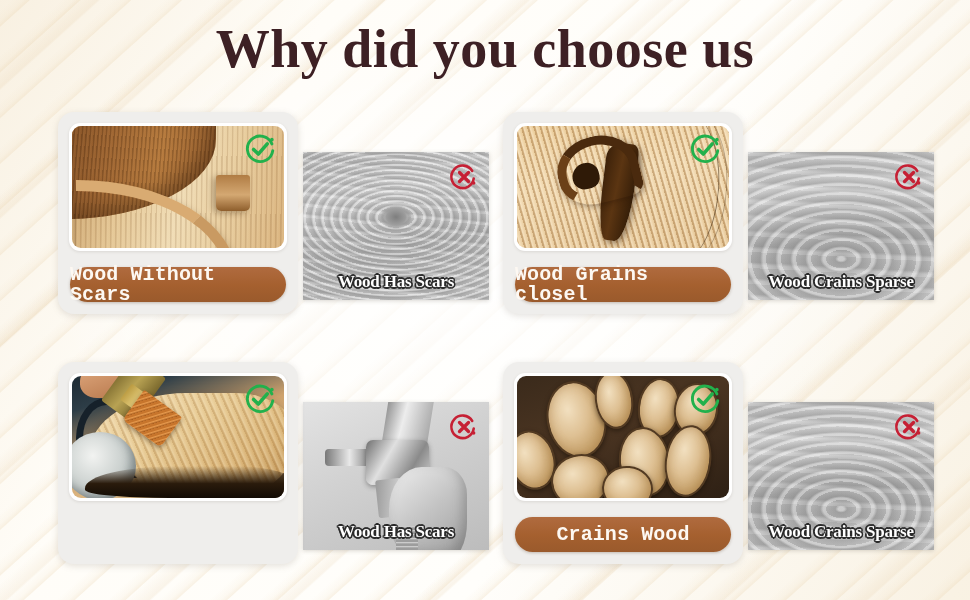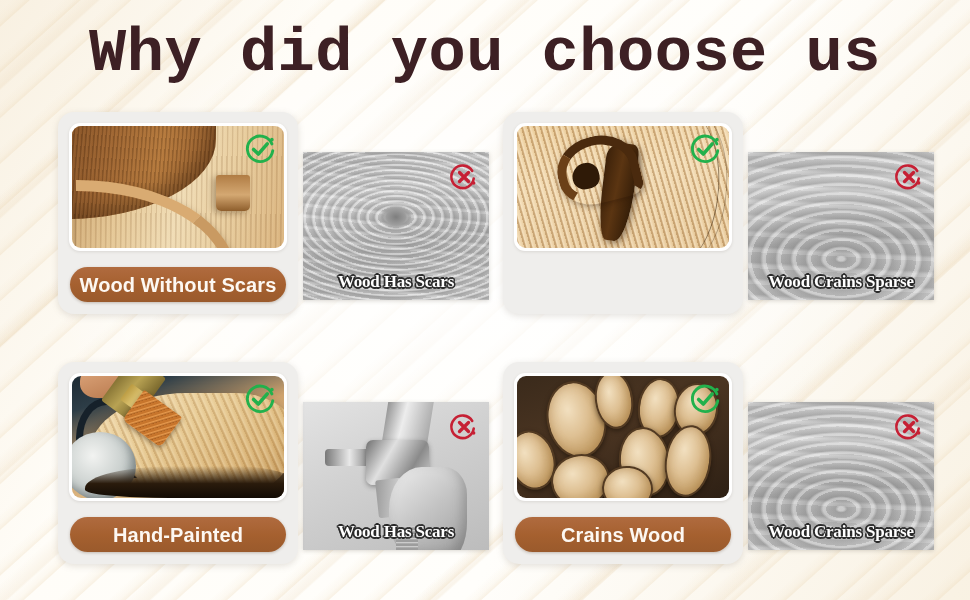--- a/index.html
+++ b/index.html
@@ -60,9 +60,9 @@
     left: 0;
     width: 970px;
     text-align: center;
-    font-family: Liberation Mono, monospace;
+    font-family: Liberation Serif, serif;
     font-weight: bold;
-    font-size: 62px;
+    font-size: 54px;
     letter-spacing: 0.5px;
     color: #3d2024;
     z-index: 6;

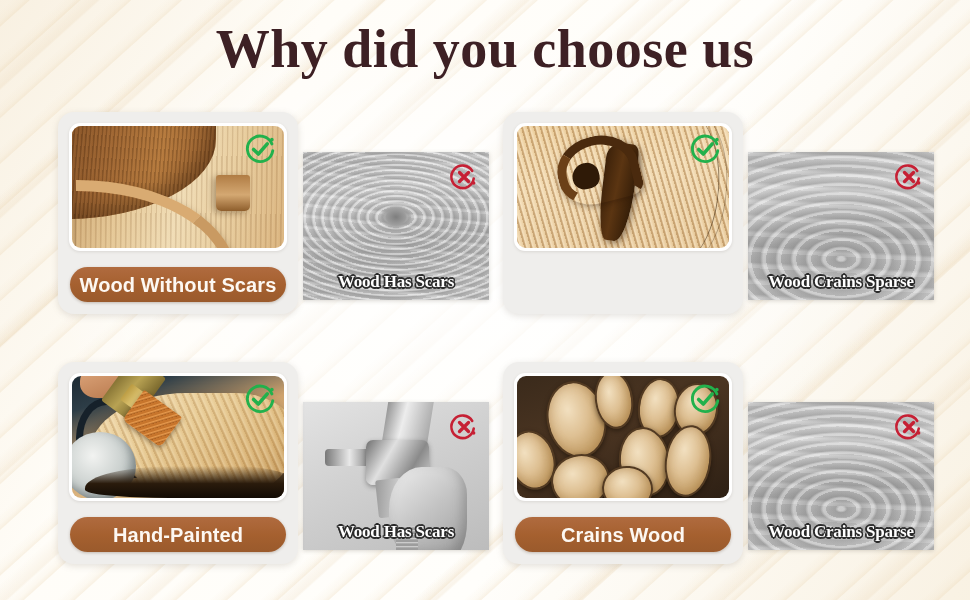--- a/index.html
+++ b/index.html
@@ -160,7 +160,7 @@
     justify-content: center;
   }
   .good-pill-text {
-    font-family: Liberation Sans, sans-serif;
+    font-family: Liberation Mono, monospace;
     font-weight: bold;
     font-size: 20px;
     color: #fdf8f2;

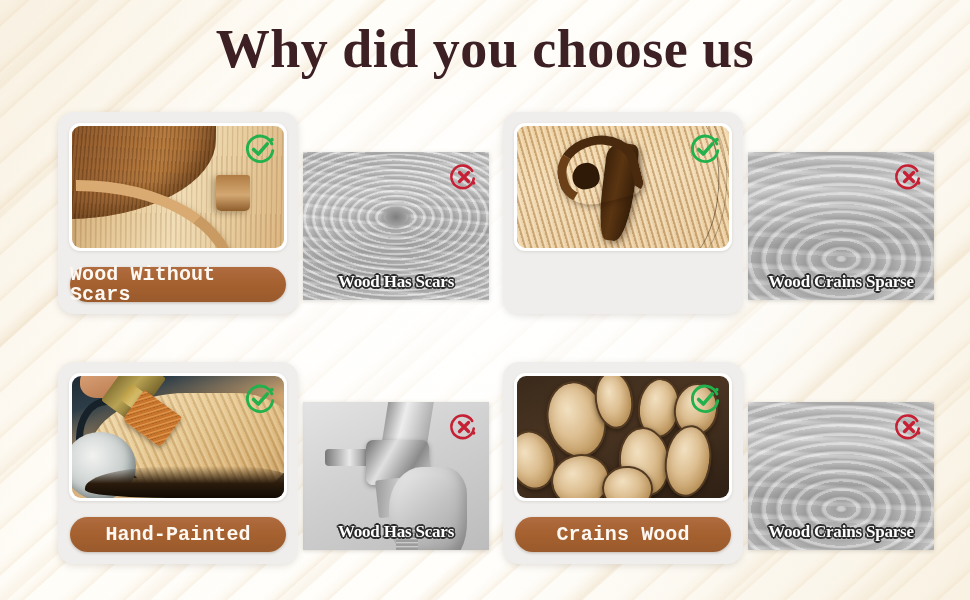--- a/index.html
+++ b/index.html
@@ -513,6 +513,9 @@
           </svg>
         </div>
       </div>
+      <div class="good-pill">
+        <span class="good-pill-text">Wood Grains closel</span>
+      </div>
     </div>
   </div>
 

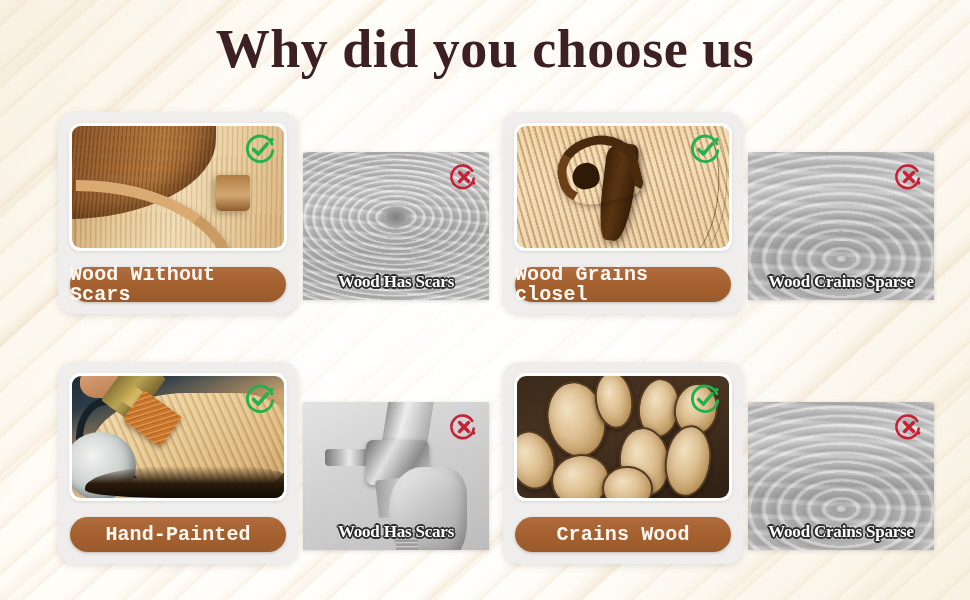--- a/index.html
+++ b/index.html
@@ -560,9 +560,6 @@
           </svg>
         </div>
       </div>
-      <div class="good-pill">
-        <span class="good-pill-text">Hand-Painted</span>
-      </div>
     </div>
   </div>
 

